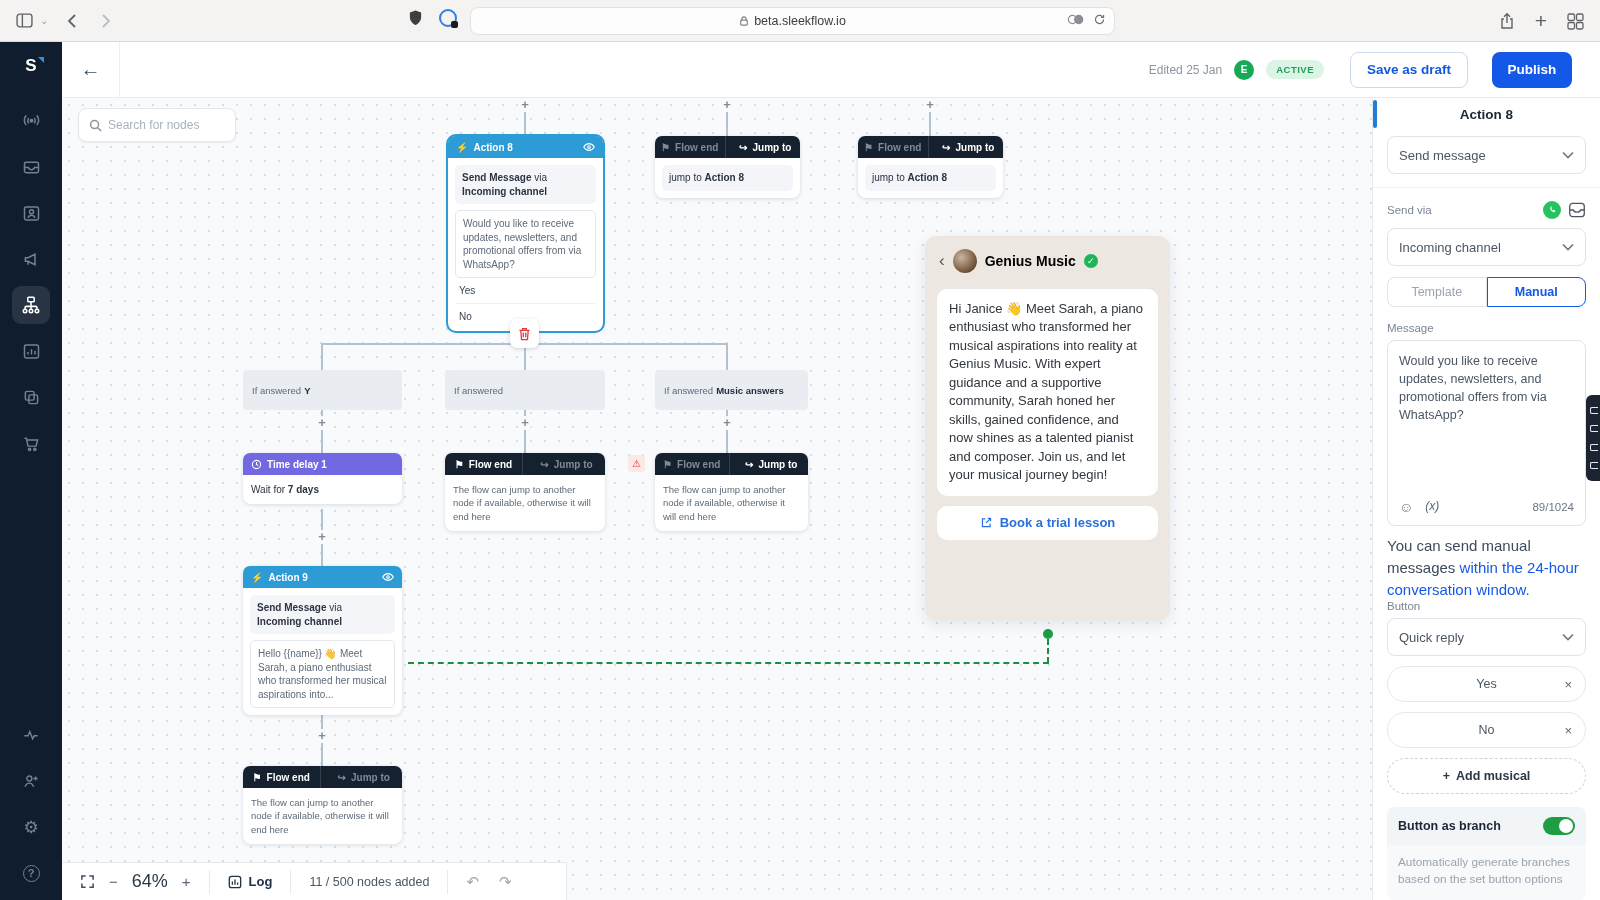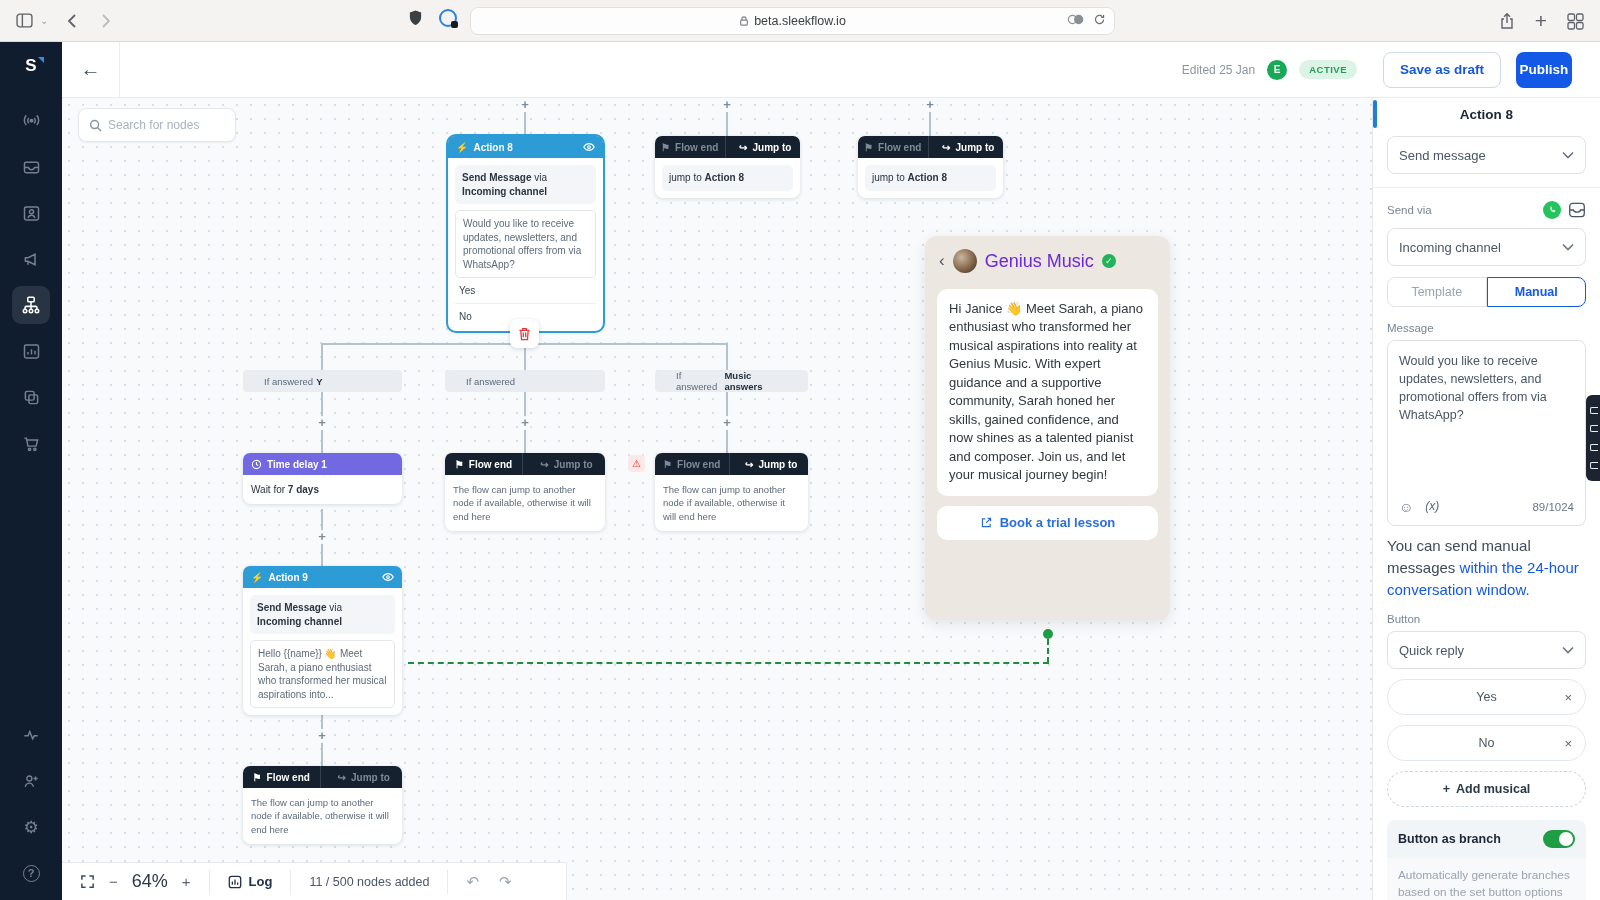--- a/index.html
+++ b/index.html
@@ -46,7 +46,7 @@
   .badge { background:#dcf4e5; color:#1f9d55; font-size:9.5px; font-weight:bold; letter-spacing:.5px; padding:4px 10px; border-radius:10px; }
   .btn { height:36px; border-radius:8px; font-size:13.5px; font-weight:bold; display:flex; align-items:center; justify-content:center; cursor:pointer; }
   .btn-outline { width:118px; background:#fff; border:1px solid #ccd8f0; color:#1458e0; margin-left:14px; }
-  .btn-primary { width:56px; background:#1458e8; color:#fff; border:none; margin-left:3px; }
+  .btn-primary { width:80px; background:#1458e8; color:#fff; border:none; margin-left:12px; }
 
   .content { flex:1; display:flex; min-height:0; }
 

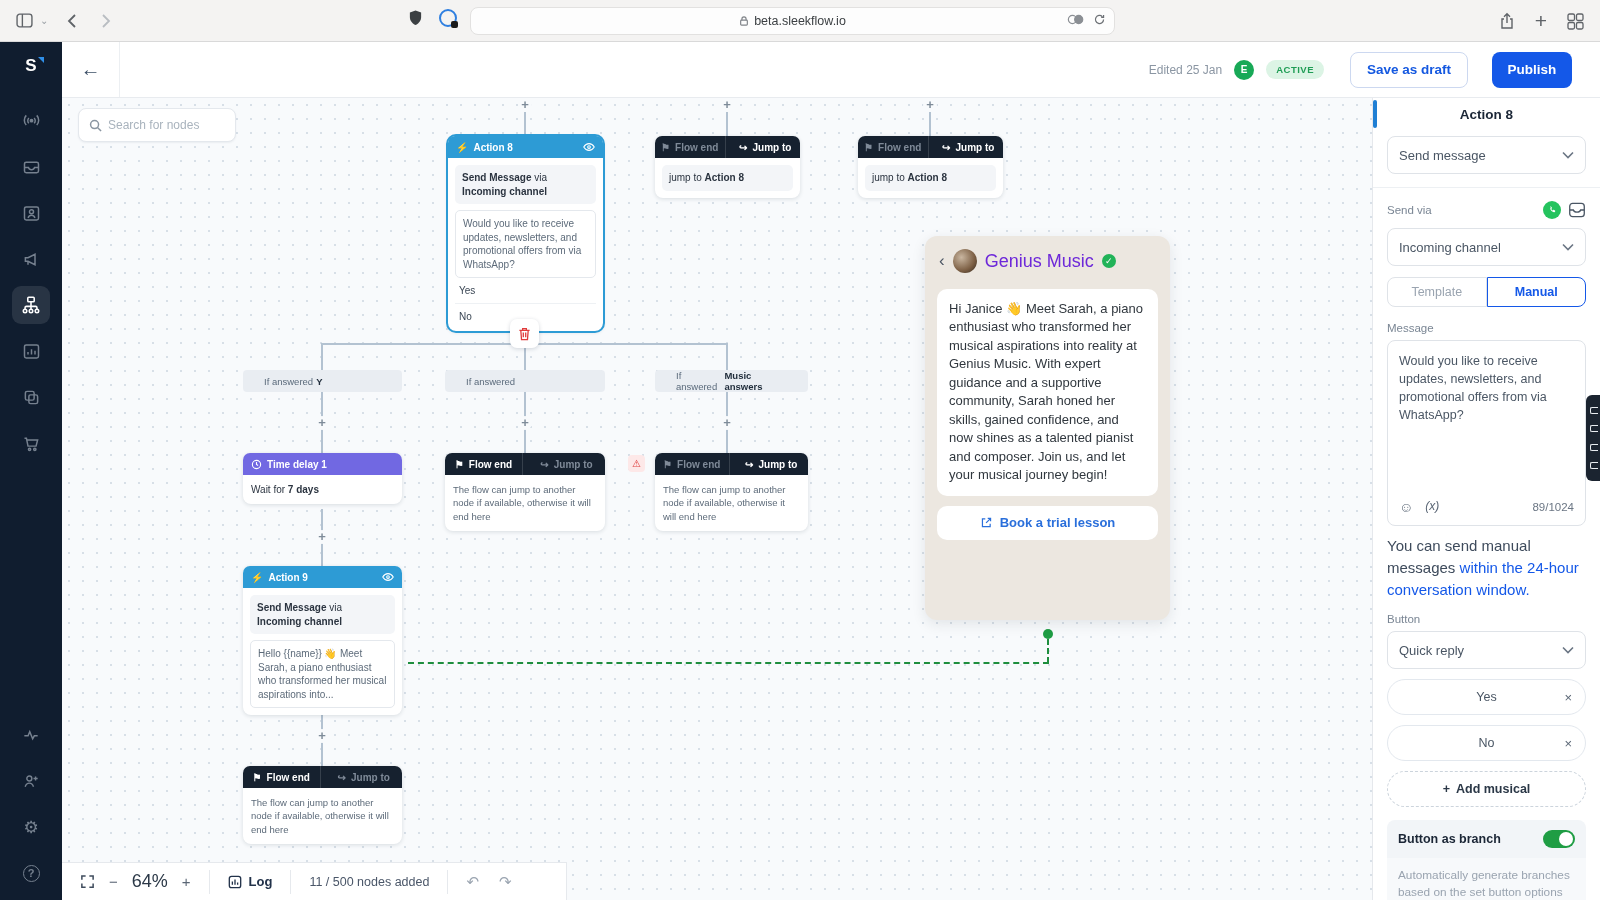--- a/index.html
+++ b/index.html
@@ -90,7 +90,7 @@
   .pv-head { display:flex; align-items:center; gap:8px; padding:13px 14px 0; }
   .pv-back { font-size:17px; color:#4b5563; }
   .pv-avatar { width:24px; height:24px; border-radius:50%; background:radial-gradient(circle at 35% 35%, #c9b6a0, #7c5f44 60%, #2e241a); }
-  .pv-name { font-size:18px; font-weight:normal; color:#6d28d9; }
+  .pv-name { font-size:14px; font-weight:bold; color:#000000; }
   .pv-check { width:14px; height:14px; border-radius:50%; background:#21b358; color:#fff; font-size:9px; display:flex; align-items:center; justify-content:center; }
   .pv-bubble { margin:16px 12px 0; background:#fff; border-radius:10px; padding:11px 12px; font-size:13px; color:#30373e; line-height:1.42; }
   .pv-cta { margin:10px 12px 0; background:#fff; border-radius:10px; height:34px; display:flex; align-items:center; justify-content:center; gap:7px; color:#2a6fdb; font-size:13px; font-weight:600; }

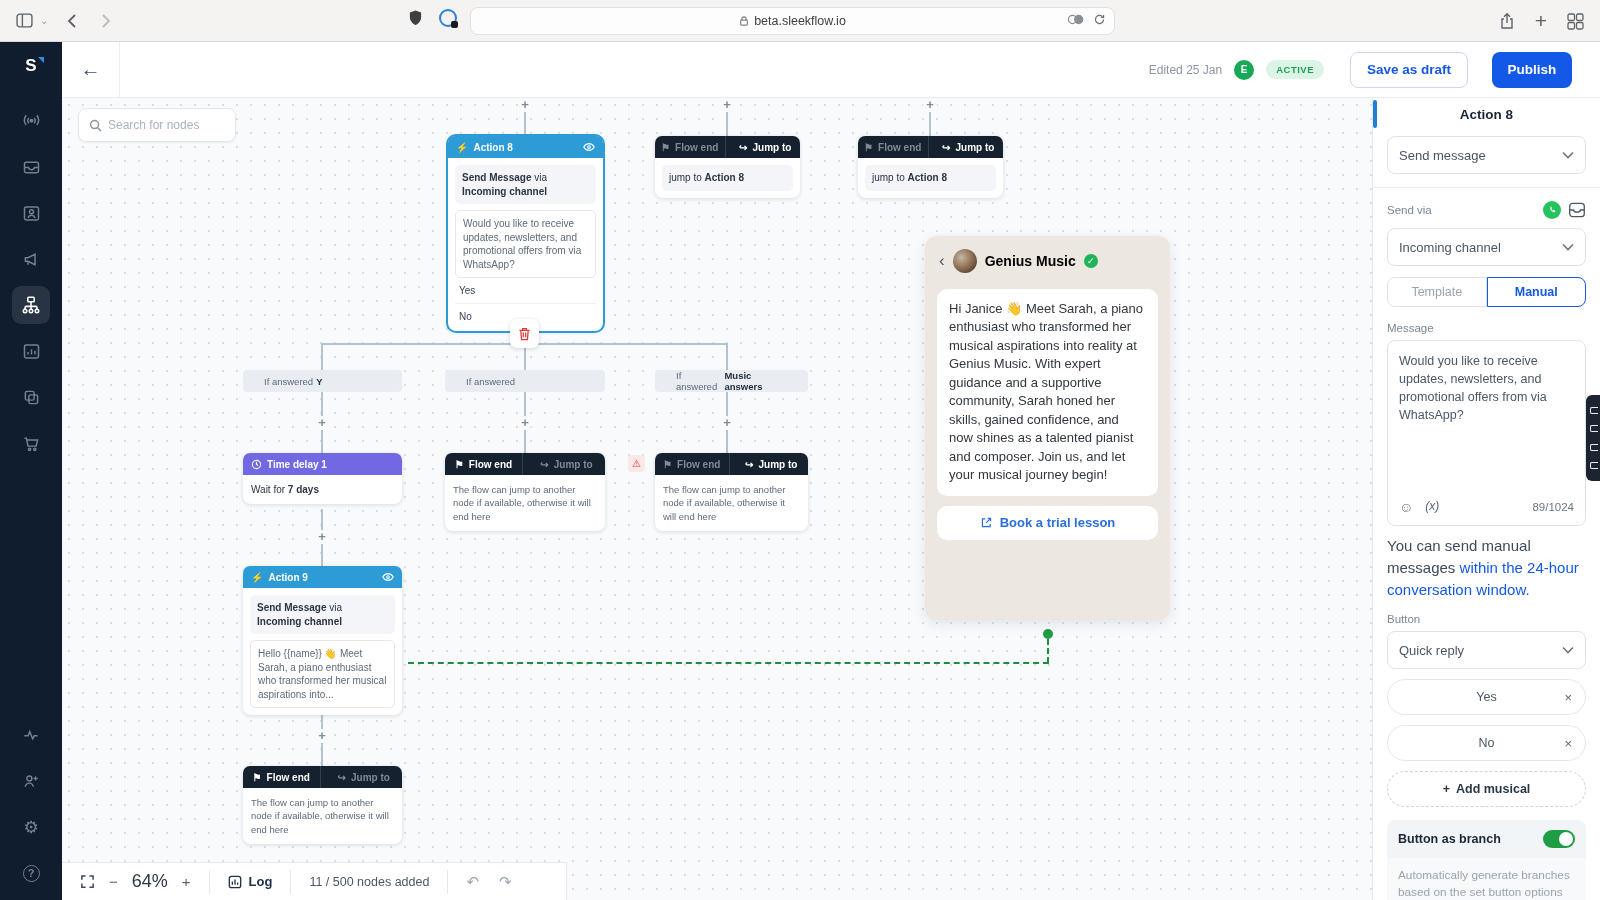--- a/index.html
+++ b/index.html
@@ -77,7 +77,7 @@
   .half.on { color:#fff; }
   .half:first-child { border-right:1px solid rgba(255,255,255,.14); }
   .fe-body { padding:8px; color:#5d6b7a; line-height:1.4; font-size:9.5px; }
-  .cond { position:absolute; height:22px; background:#e9edf2; border-radius:4px; display:flex; align-items:center; padding:0 21px; font-size:9.5px; color:#5b6b7c; }
+  .cond { position:absolute; height:40px; background:#e9edf2; border-radius:4px; display:flex; align-items:center; padding:0 9px; font-size:9.5px; color:#5b6b7c; }
   .cond b { color:#1f2c3a; margin-left:3px; }
   .trash { position:absolute; width:29px; height:29px; background:#fff; border-radius:7px; box-shadow:0 1px 4px rgba(20,40,60,.18); display:flex; align-items:center; justify-content:center; }
   .warn { position:absolute; width:17px; height:17px; background:#fde8e8; border-radius:4px; color:#e04444; font-size:10px; display:flex; align-items:center; justify-content:center; }

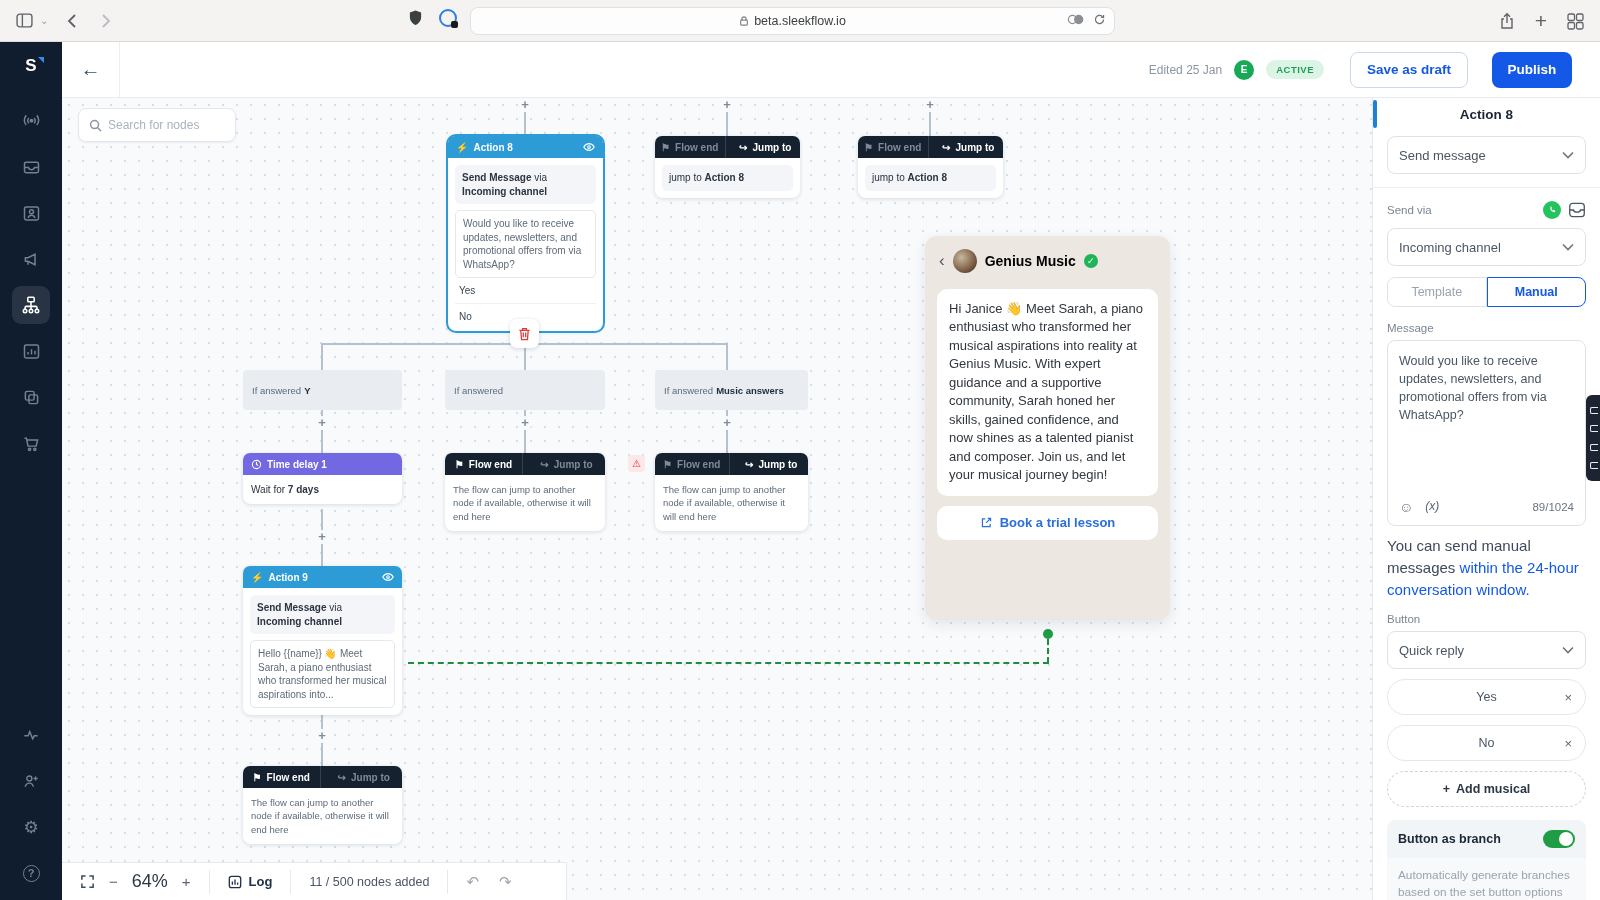--- a/index.html
+++ b/index.html
@@ -578,7 +578,7 @@
             <span>You can send manual messages </span><a href="#">within the 24-hour conversation window.</a>
           </div>
 
-          <div class="p-label" style="margin-top:13px;">Button</div>
+          <div class="p-label" style="">Button</div>
 
           <div class="select" style="margin-top:6px;">
             <span>Quick reply</span>

